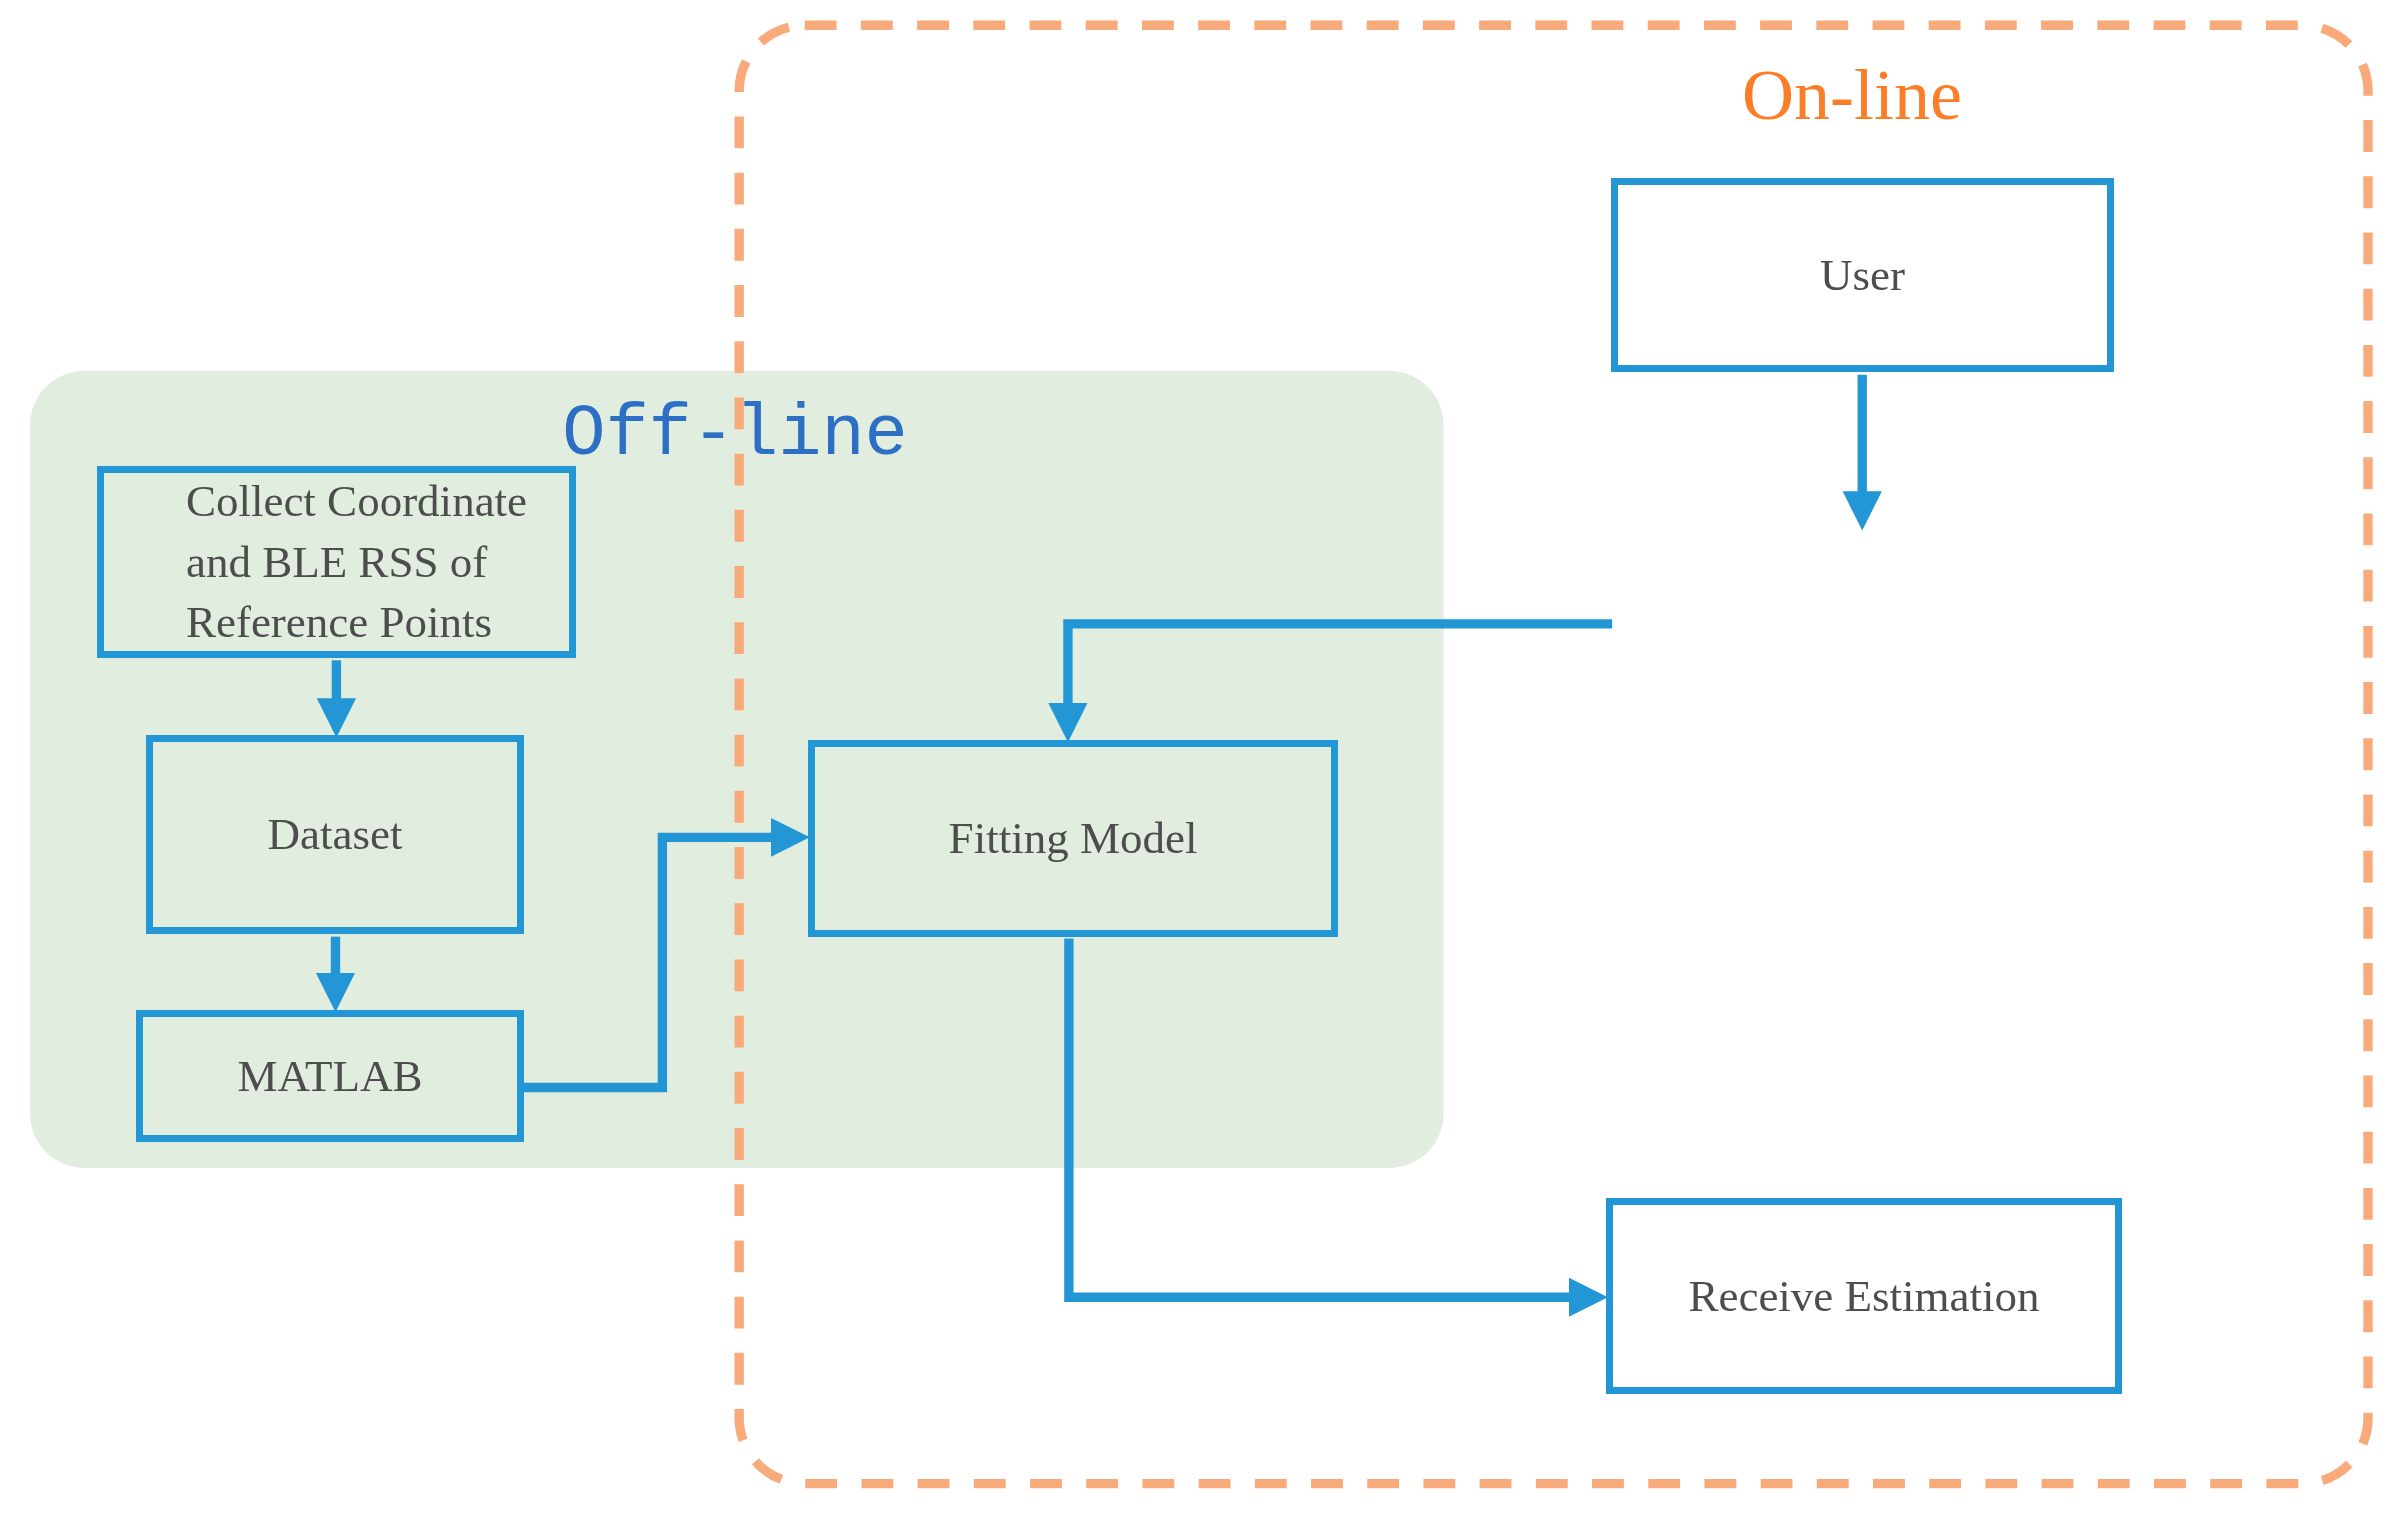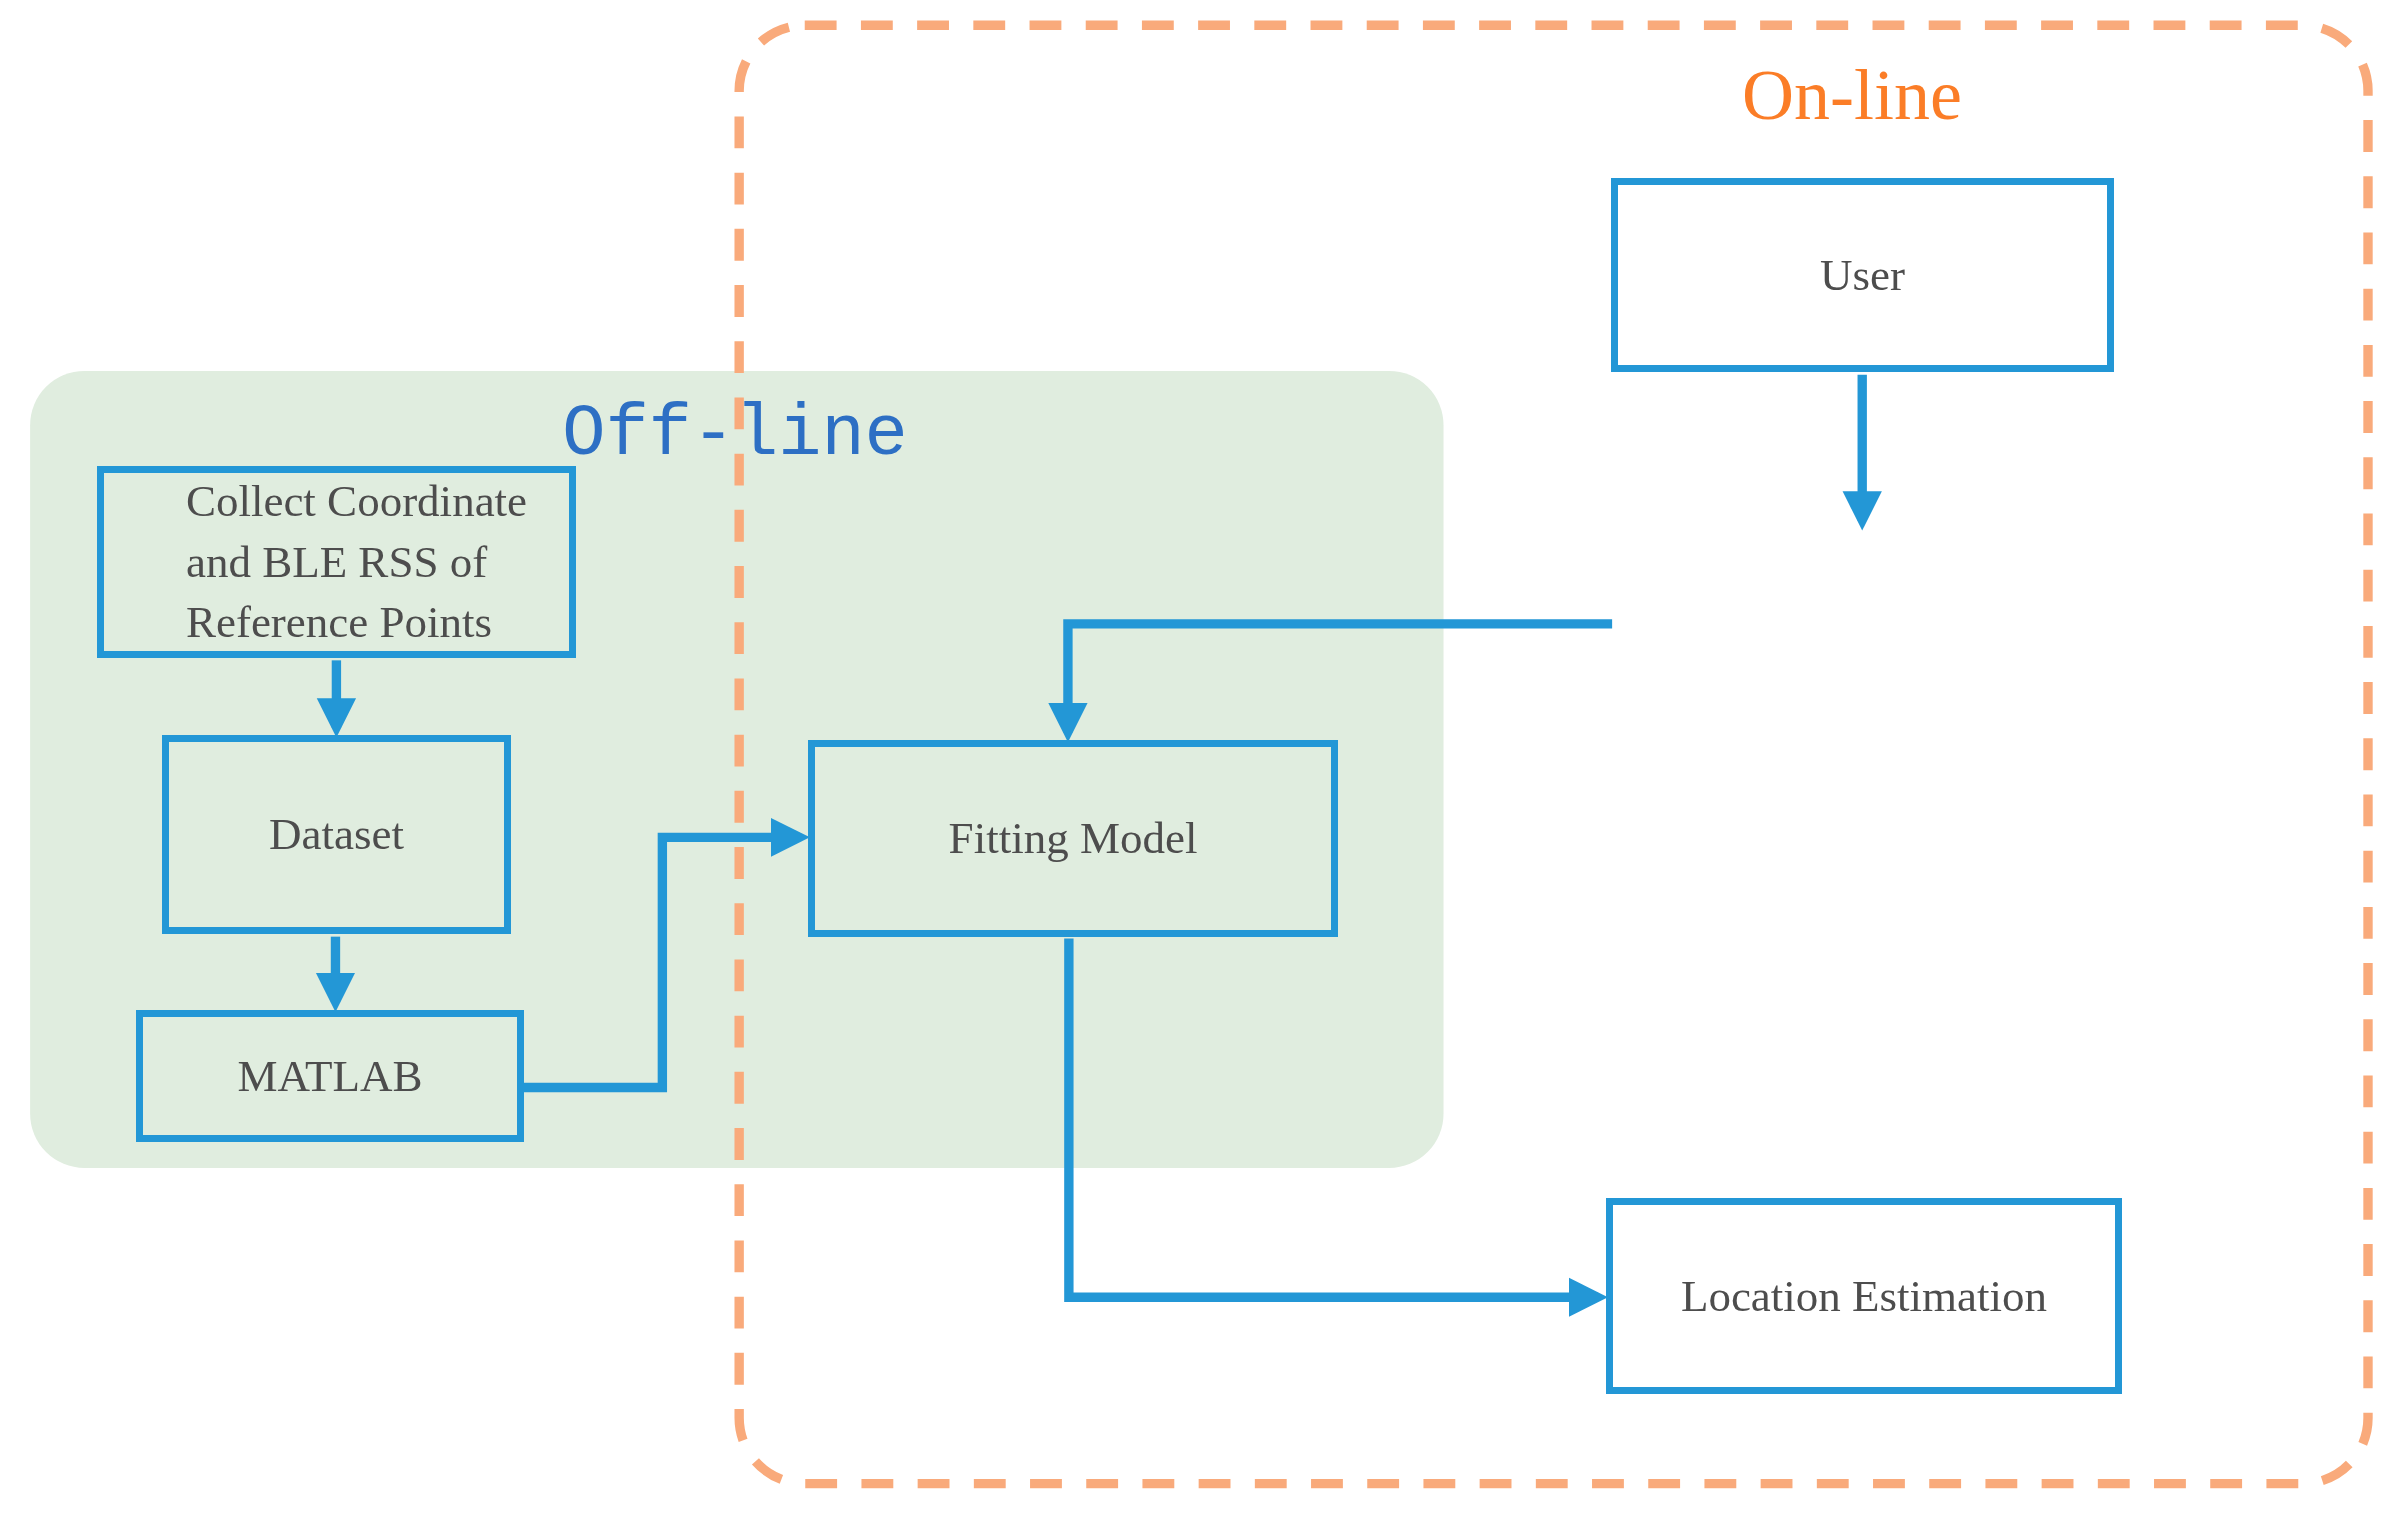--- a/index.html
+++ b/index.html
@@ -66,7 +66,7 @@
 
   
   .node.collect  { left: 97px;  top: 466px;  width: 479px; height: 192px; padding-left: 40px; }
-  .node.dataset  { left: 162px;  top: 735px;  width: 349px; height: 199px; }
+  .node.dataset  { left: 146px;  top: 735px;  width: 378px; height: 199px; }
   .node.matlab   { left: 136px;  top: 1010px; width: 388px; height: 132px; }
   .node.fitting  { left: 808px;  top: 740px;  width: 530px; height: 197px; }
   .node.user     { left: 1611px; top: 178px;  width: 503px; height: 194px; }

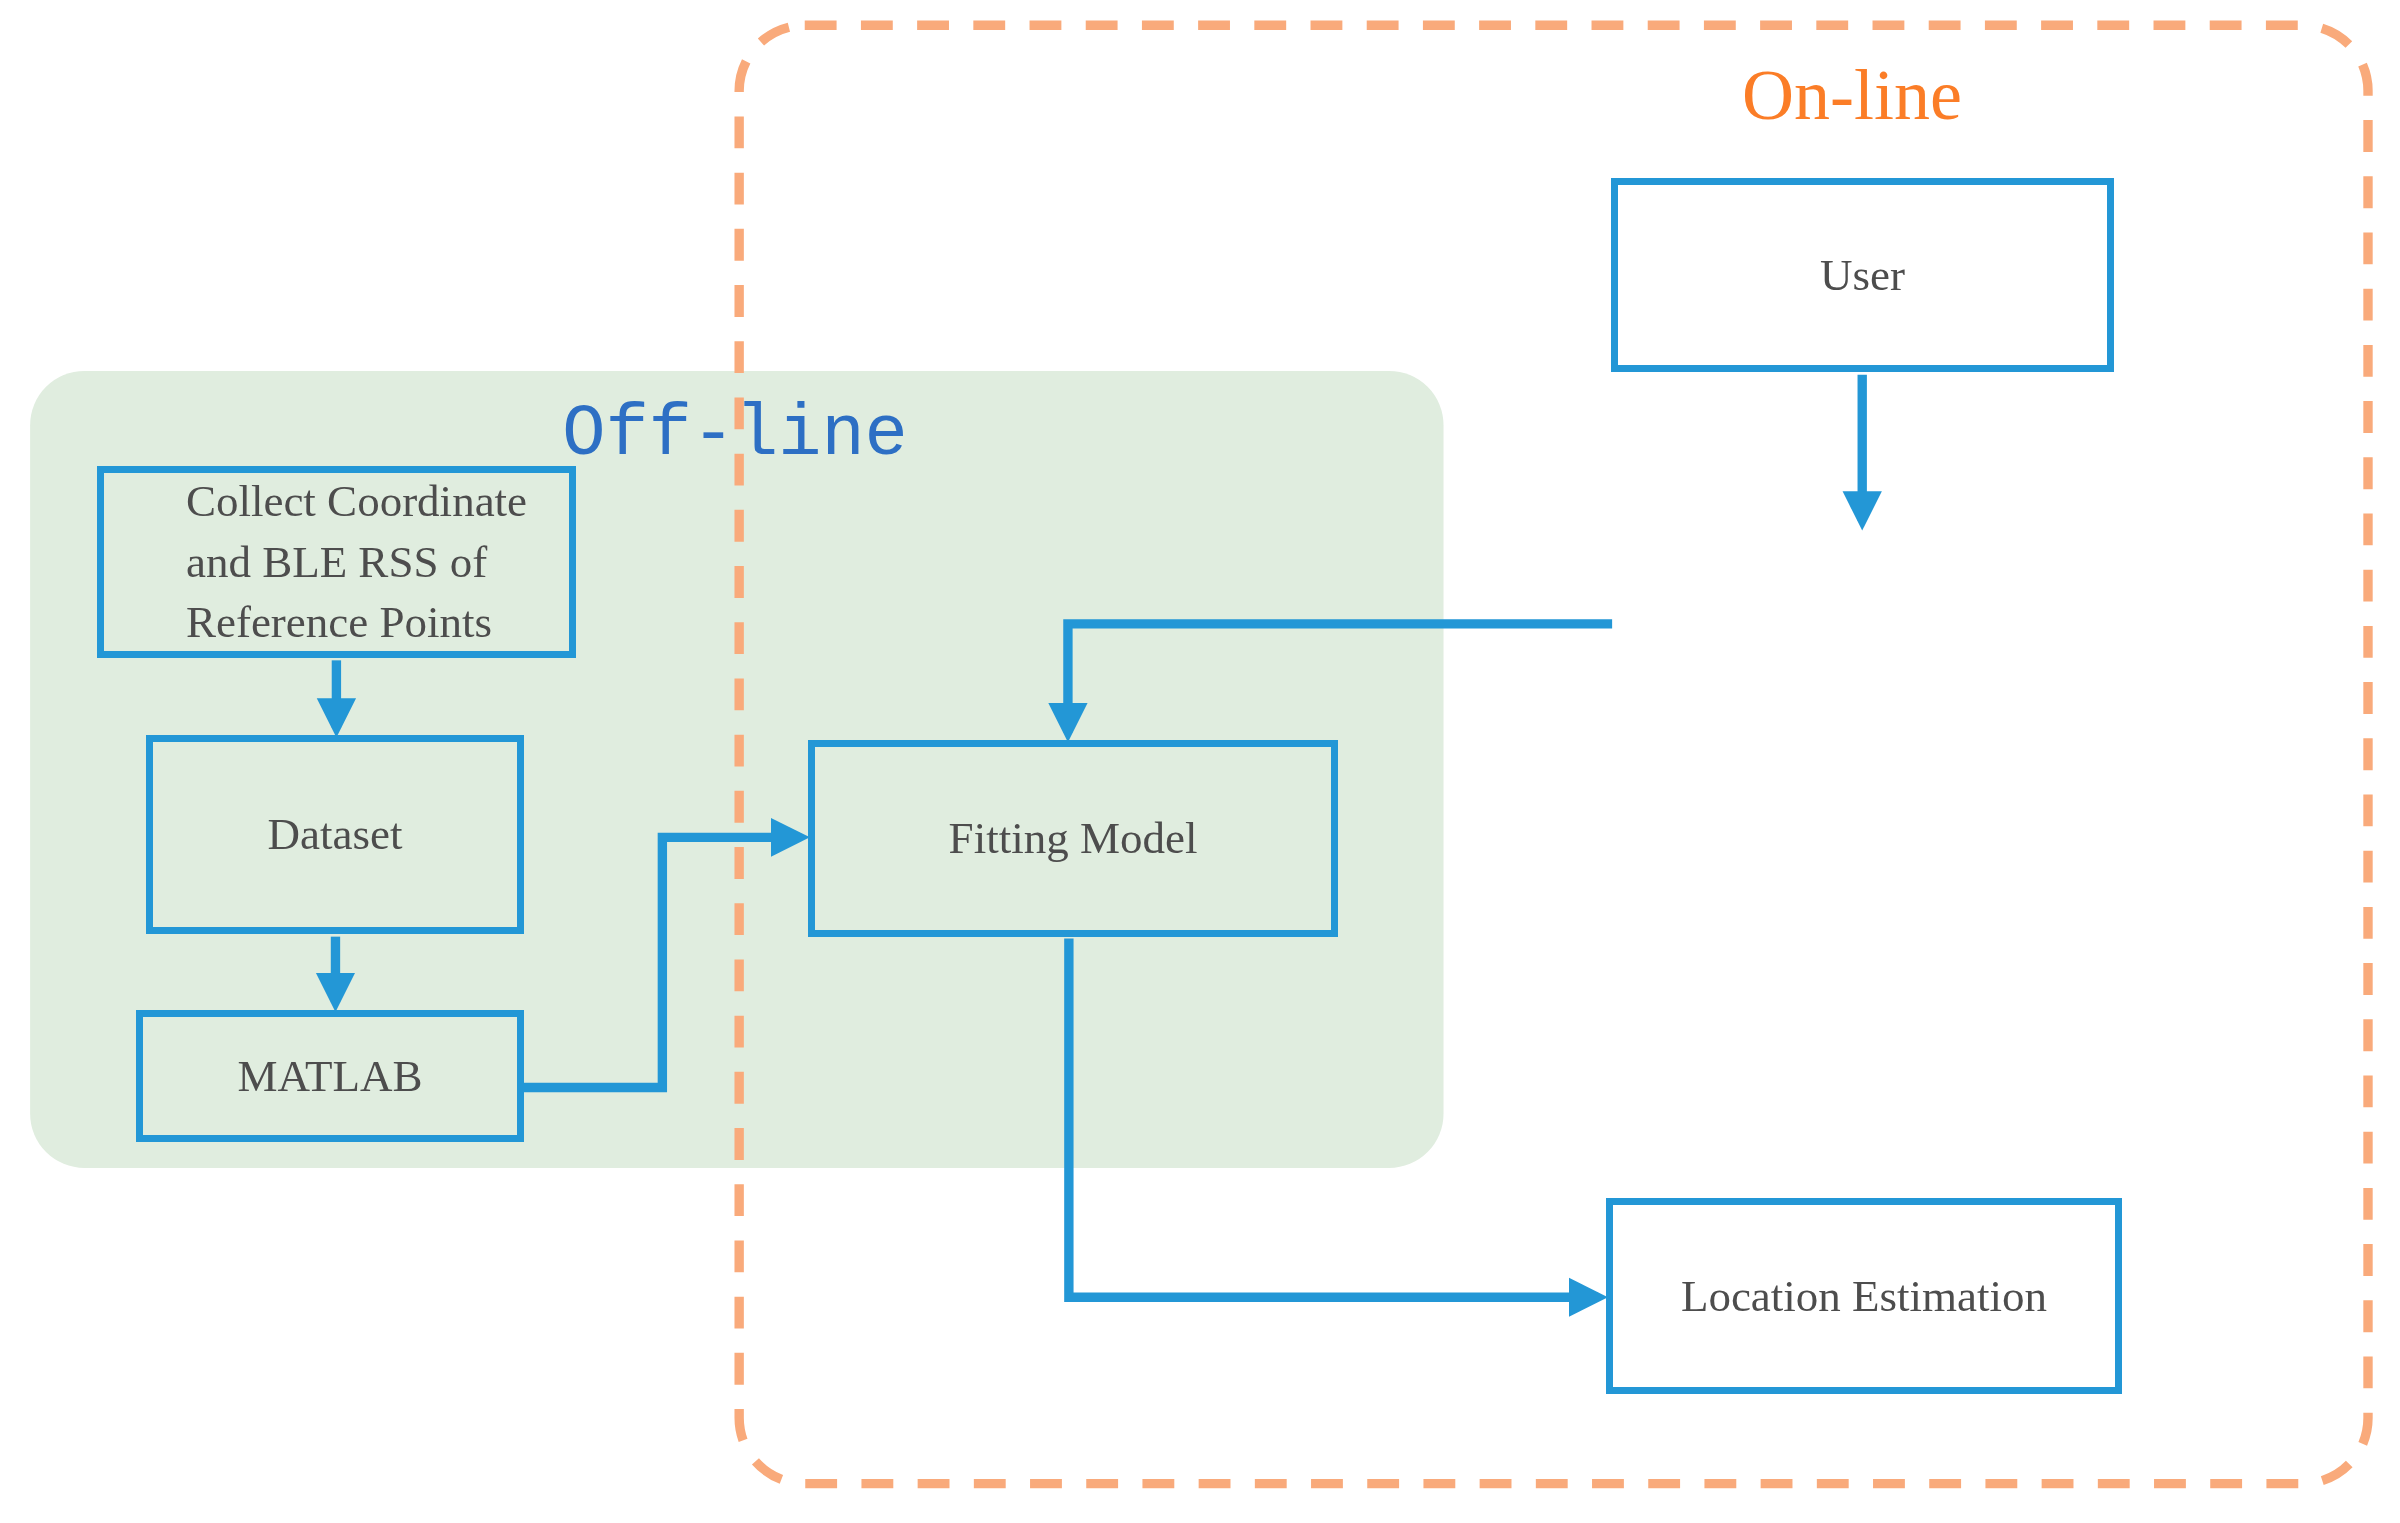--- a/index.html
+++ b/index.html
@@ -121,7 +121,7 @@
   <div class="node user white">User</div>
 
 
-  <div class="node location white">Location Estimation</div>
+  <div class="node location white">Receive Estimation</div>
 
 </div>
 

